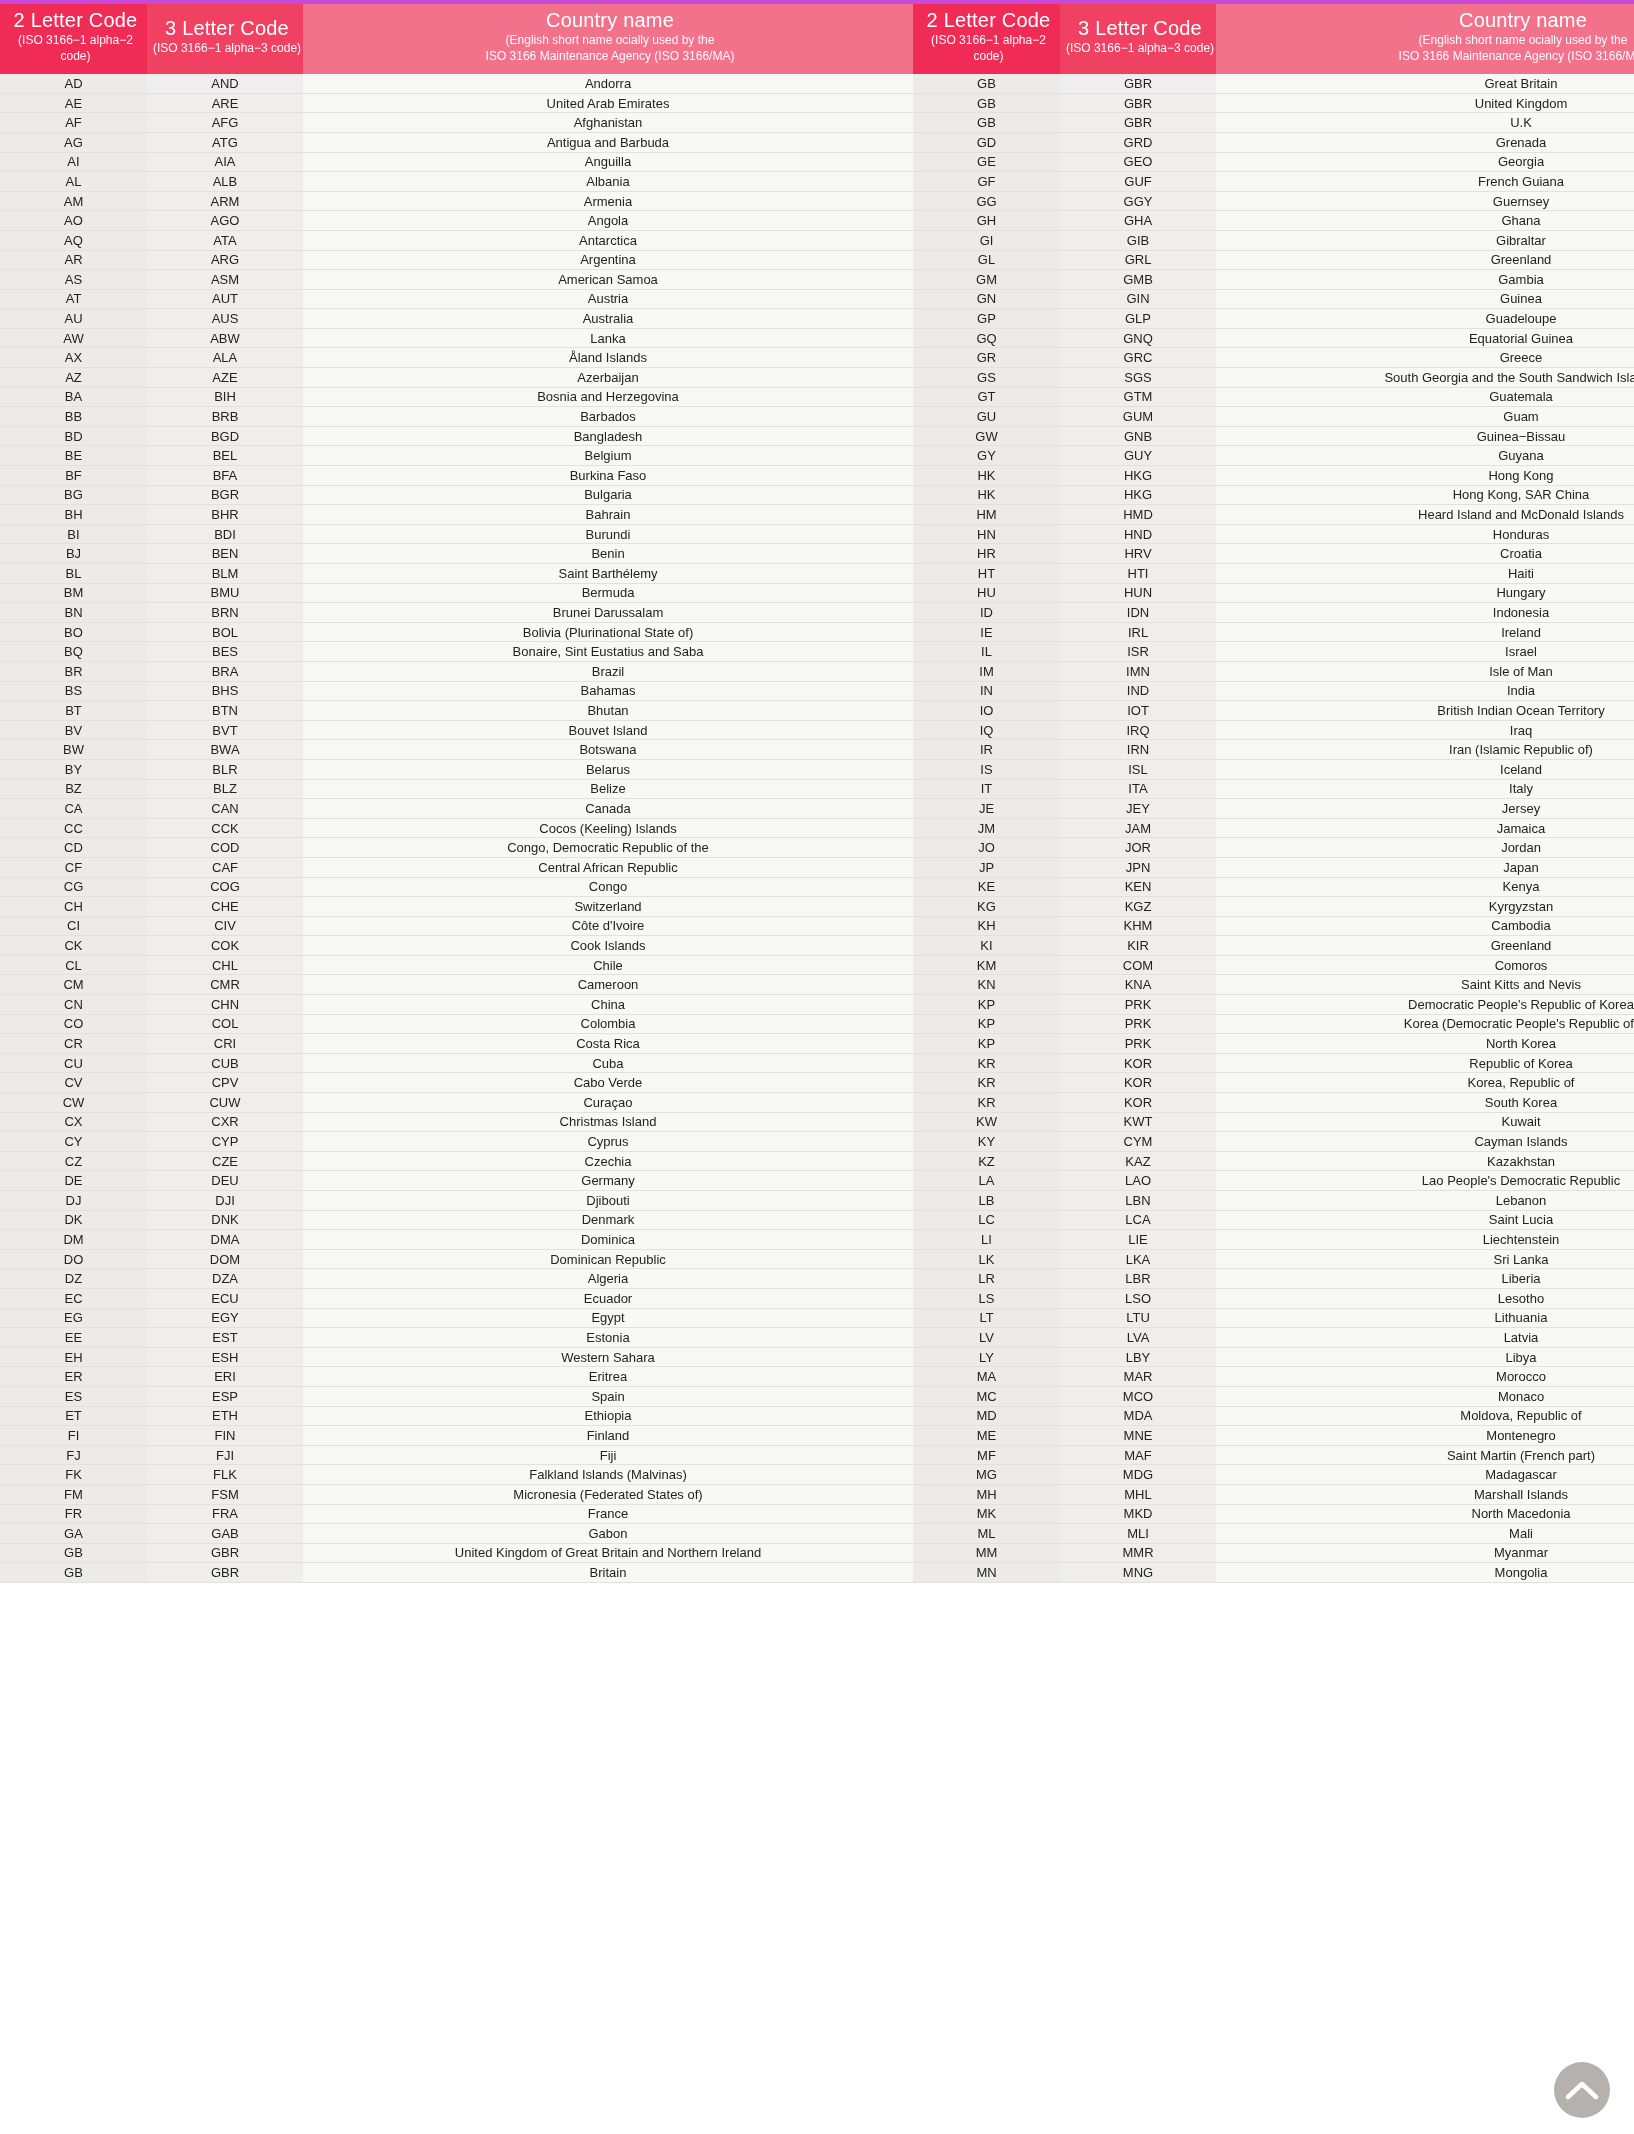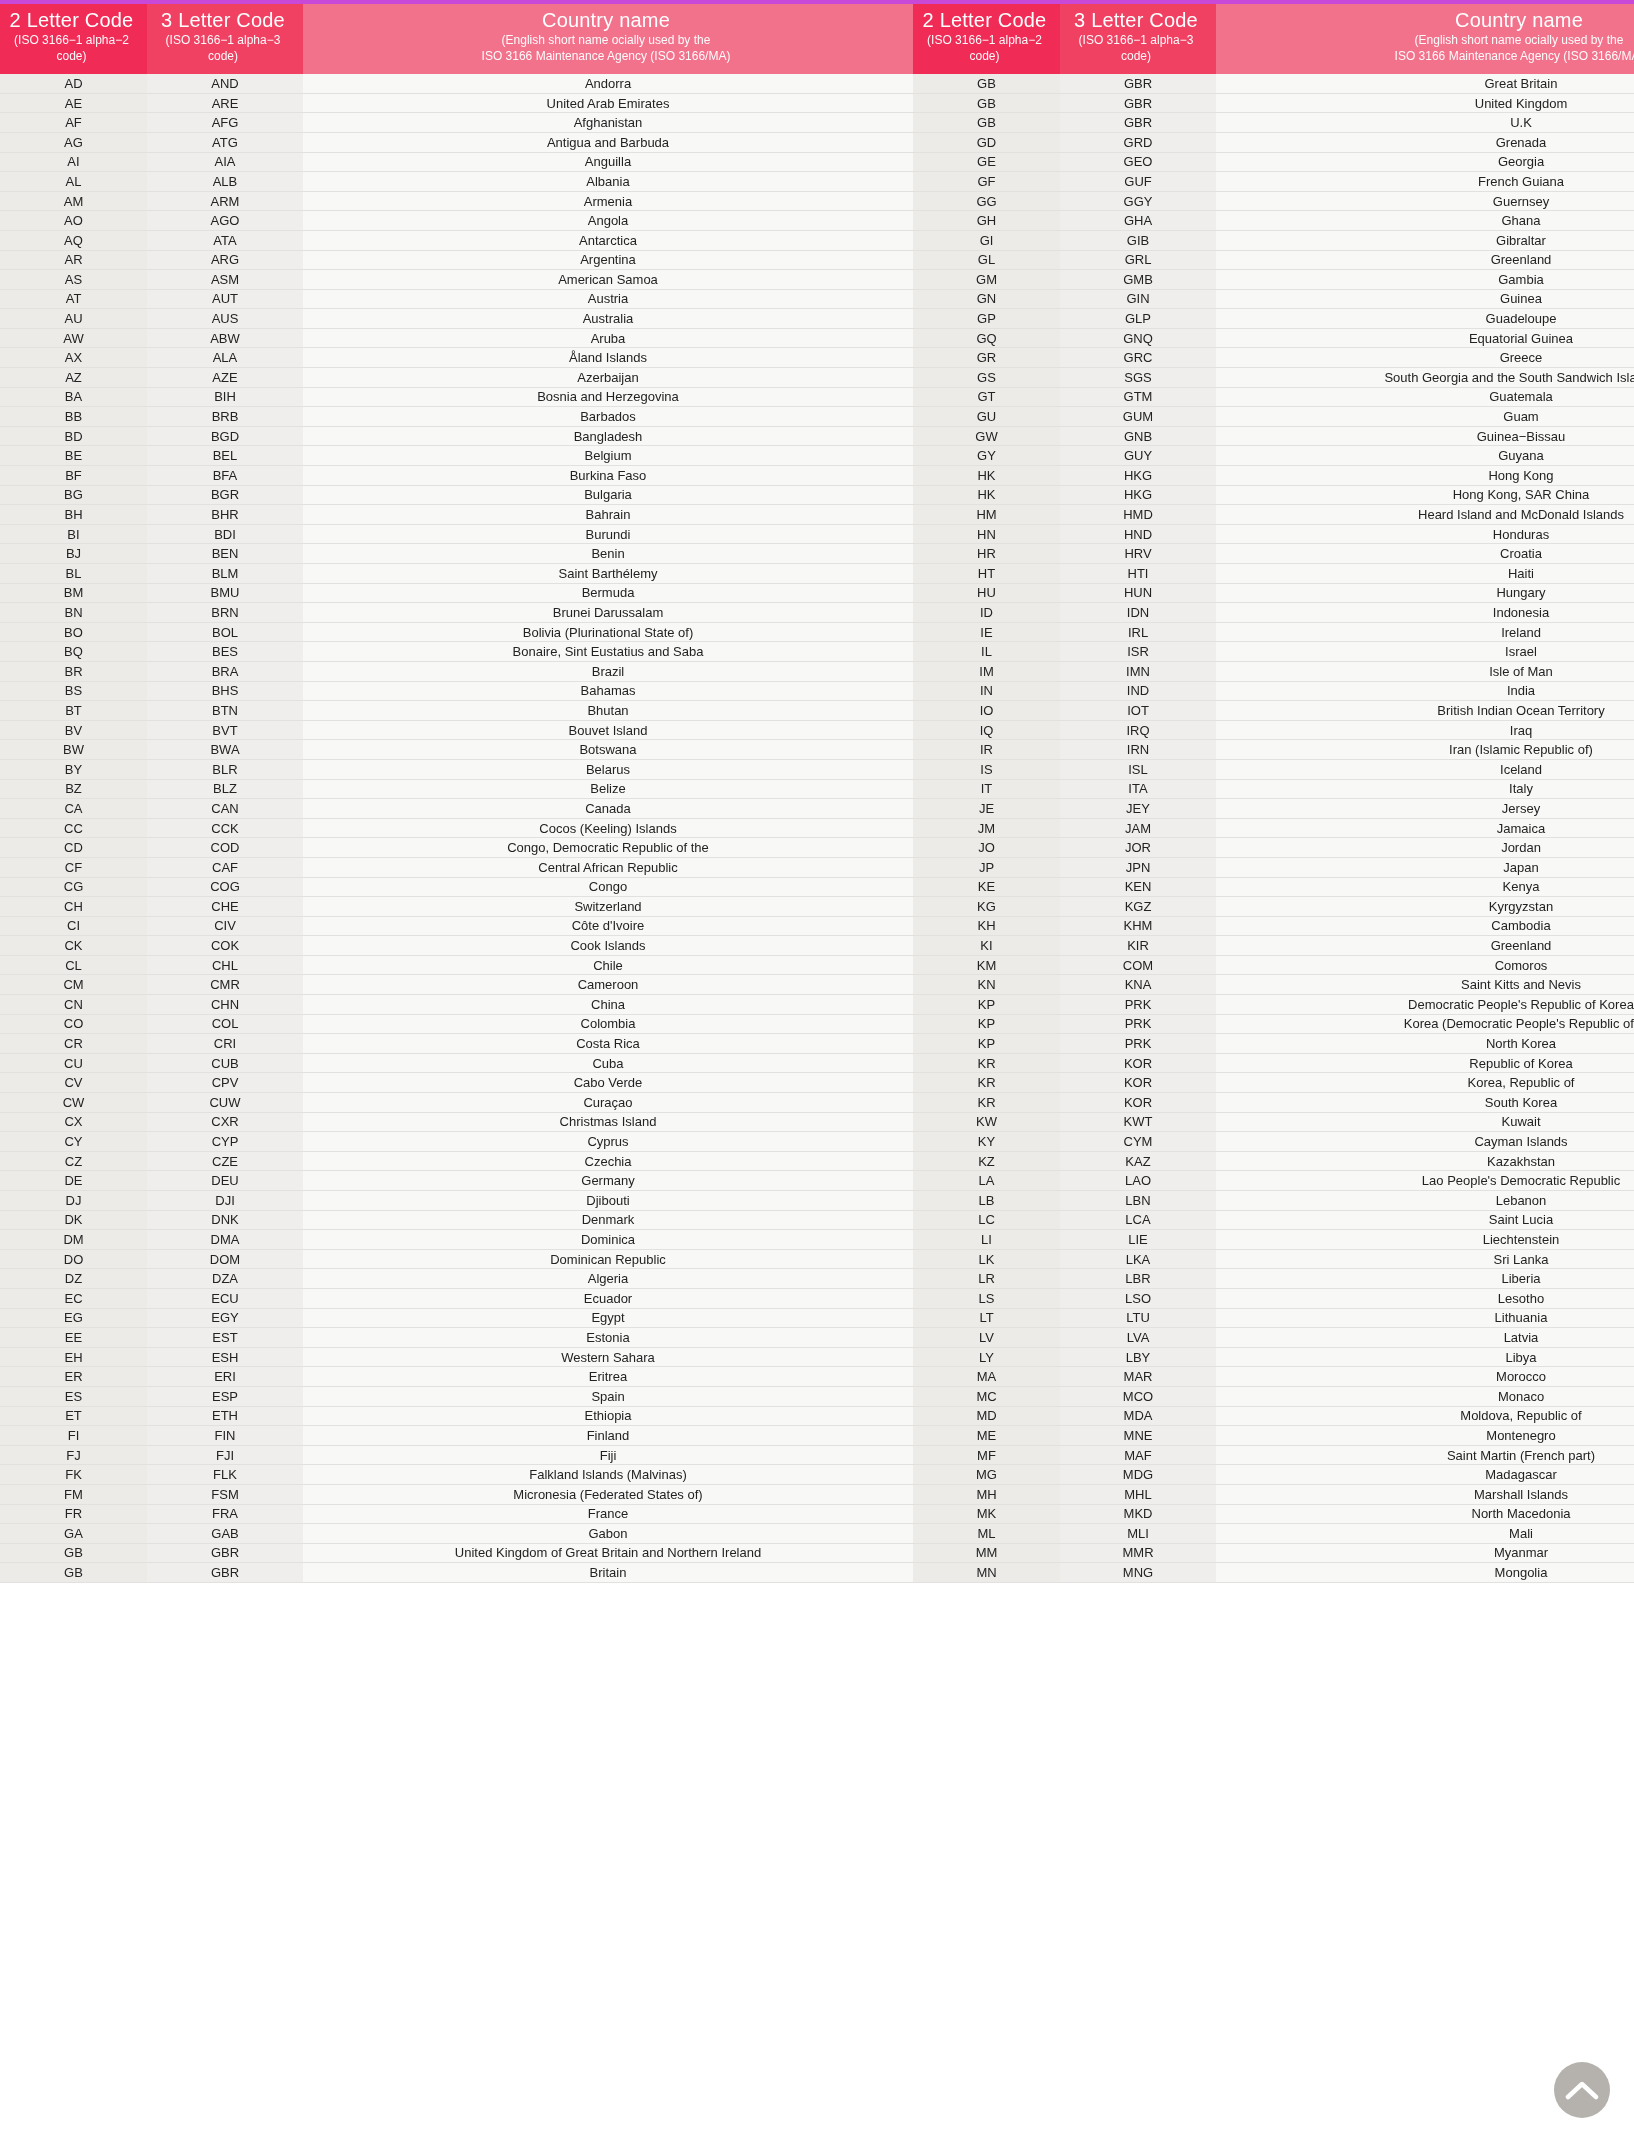--- a/index.html
+++ b/index.html
@@ -42,7 +42,7 @@
     font-weight: normal;
     text-align: center;
     vertical-align: middle;
-    padding: 6px 8px 9px 4px;
+    padding: 6px 0 9px 4px;
     height: 53px;
     line-height: 1.05;
   }

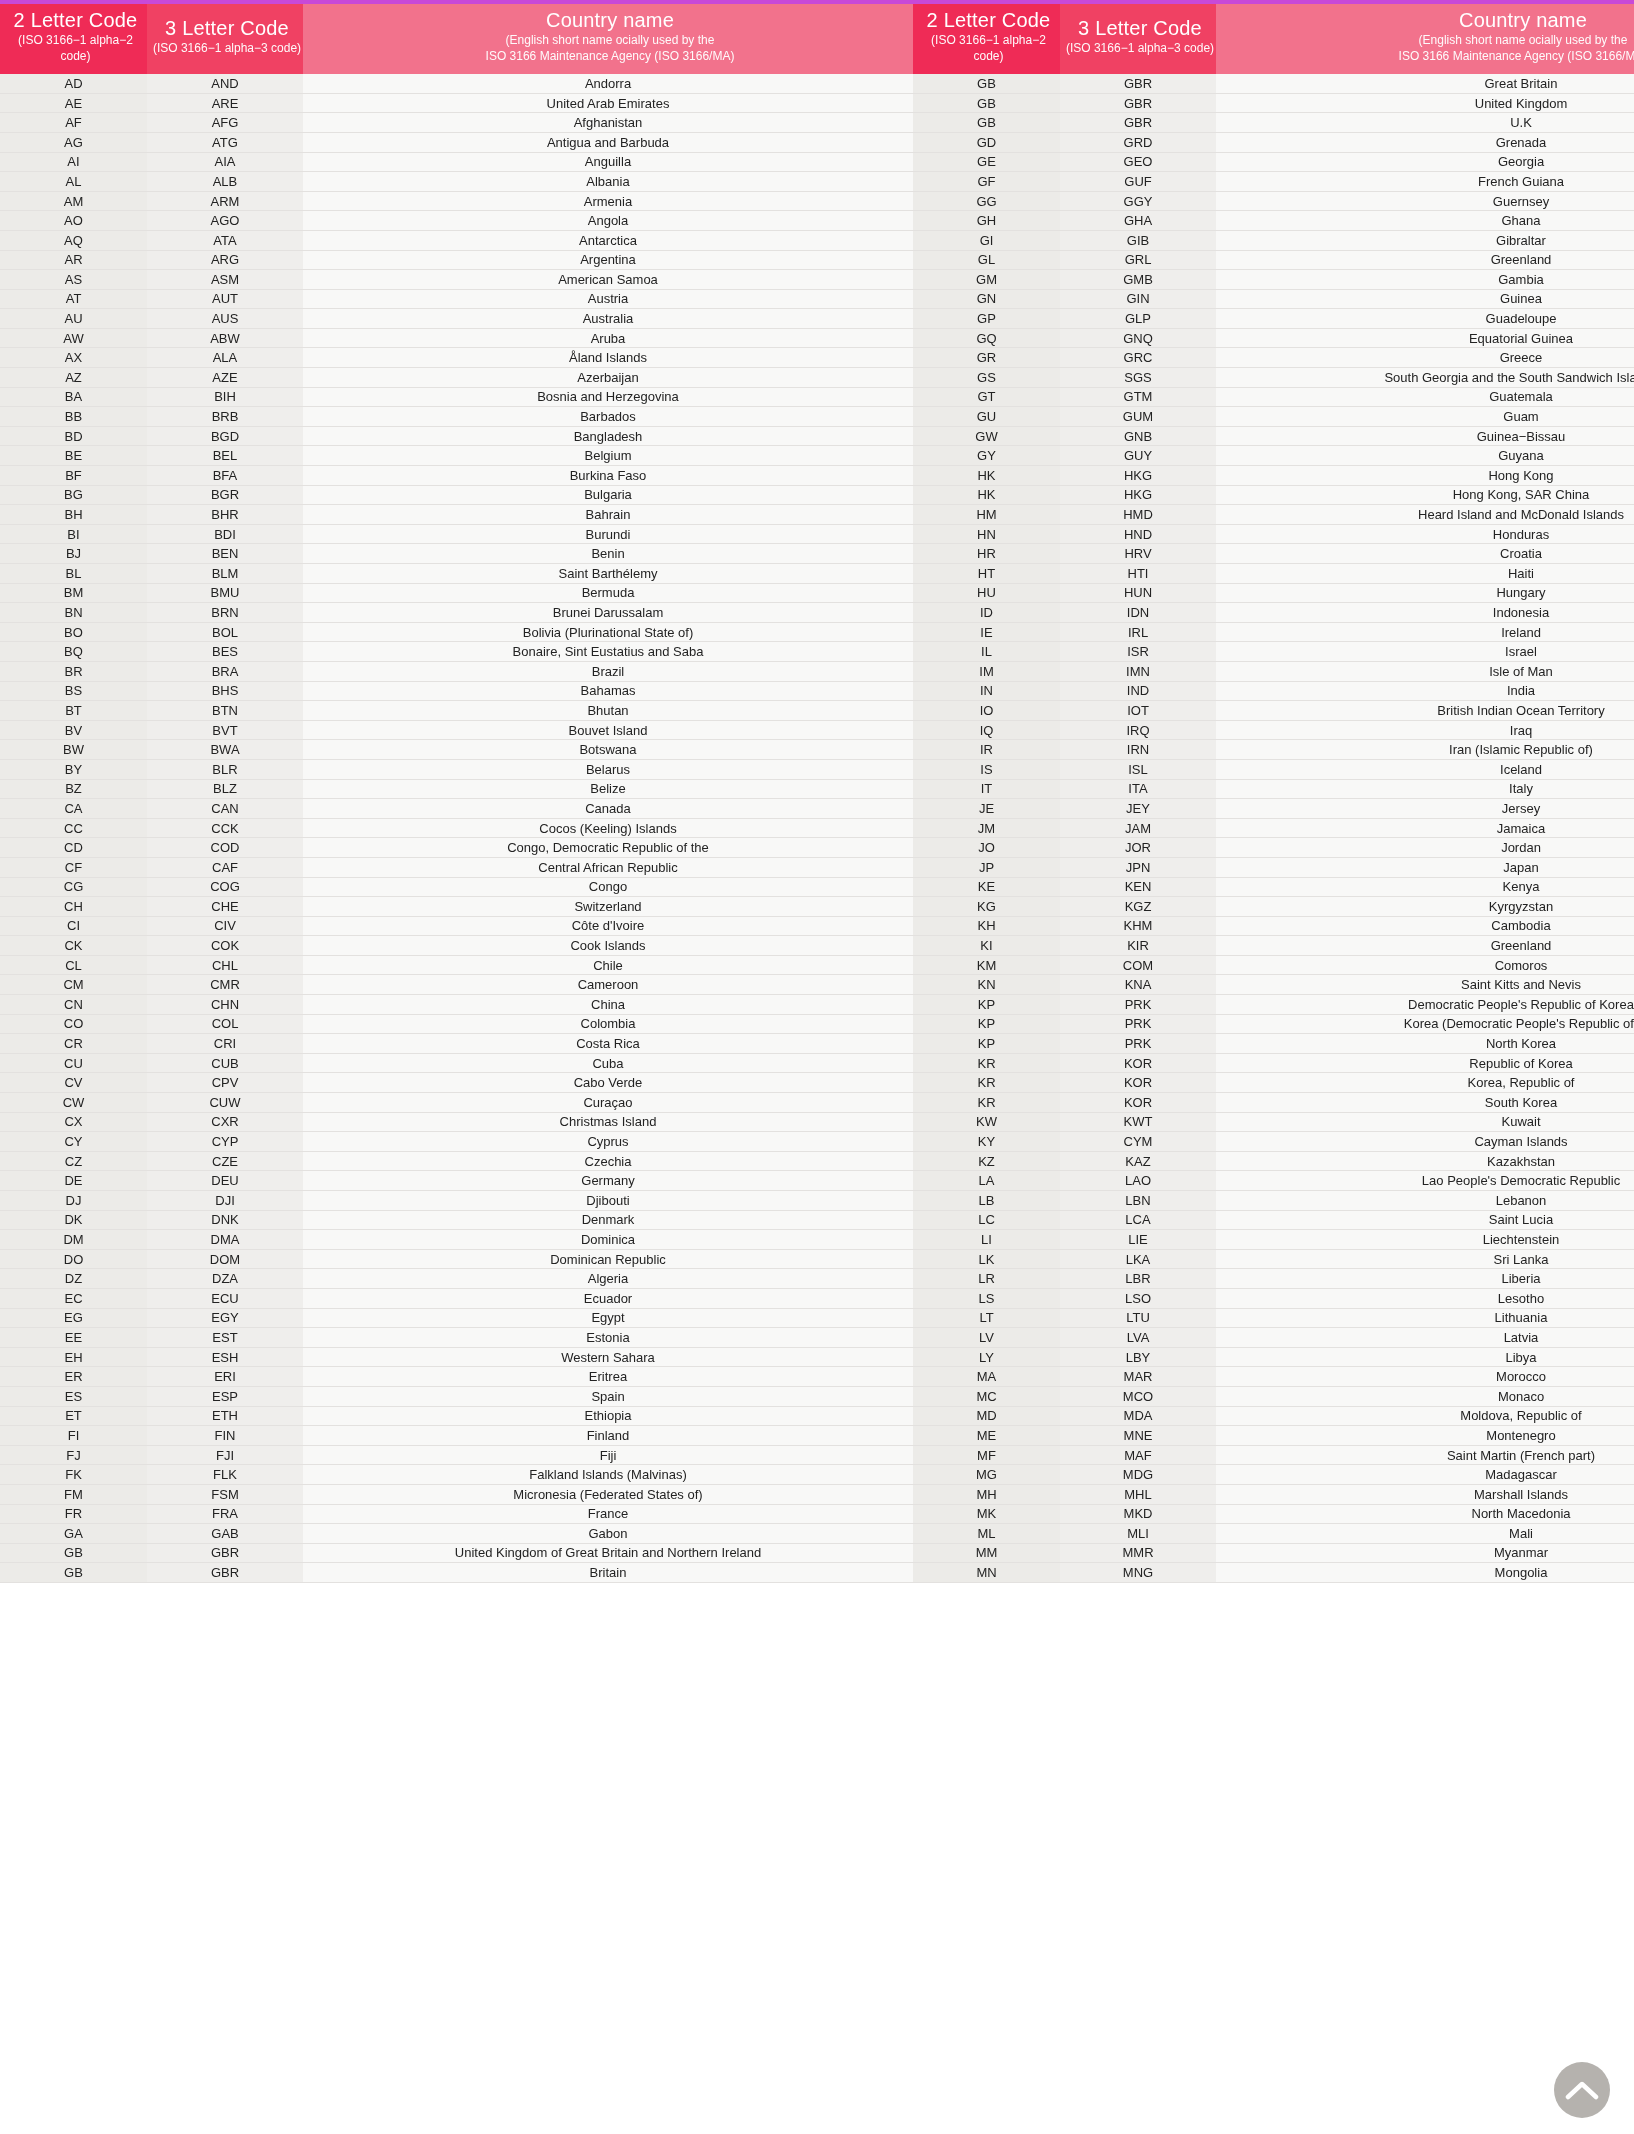--- a/index.html
+++ b/index.html
@@ -194,7 +194,7 @@
           <tr>
             <td class="a2">AW</td>
             <td class="a3">ABW</td>
-            <td class="nm">Aruba</td>
+            <td class="nm">Lanka</td>
           </tr>
           <tr>
             <td class="a2">AX</td>

